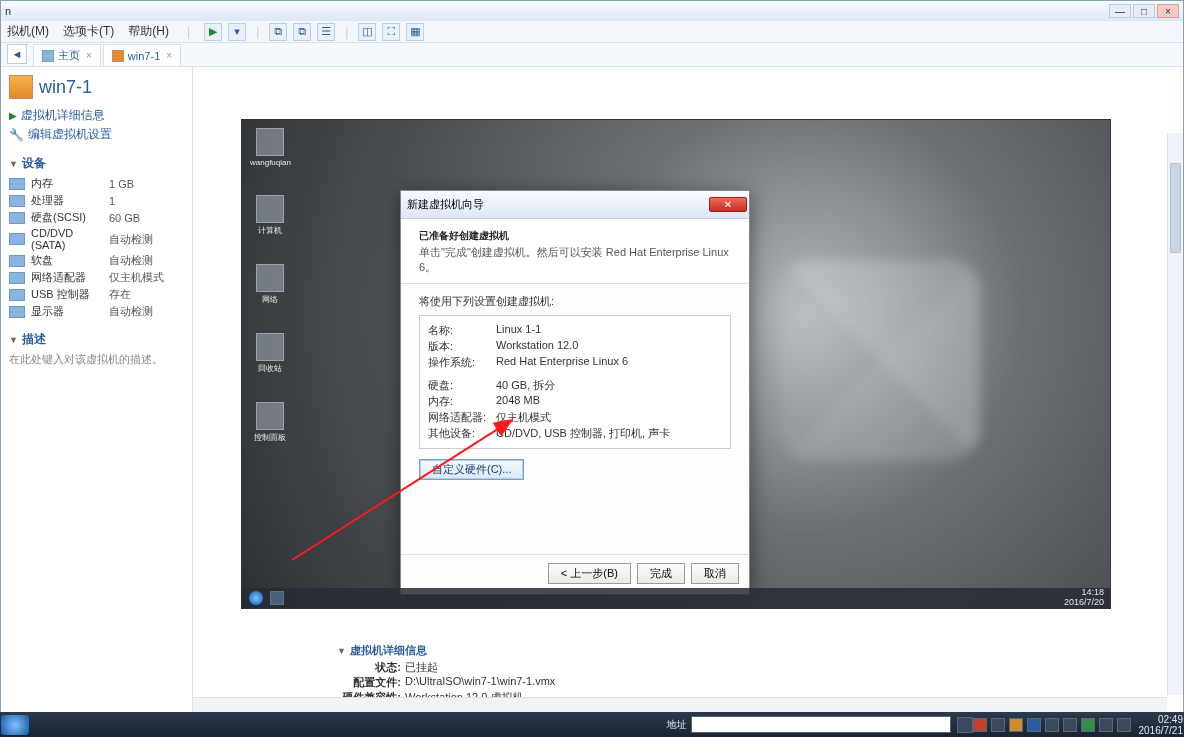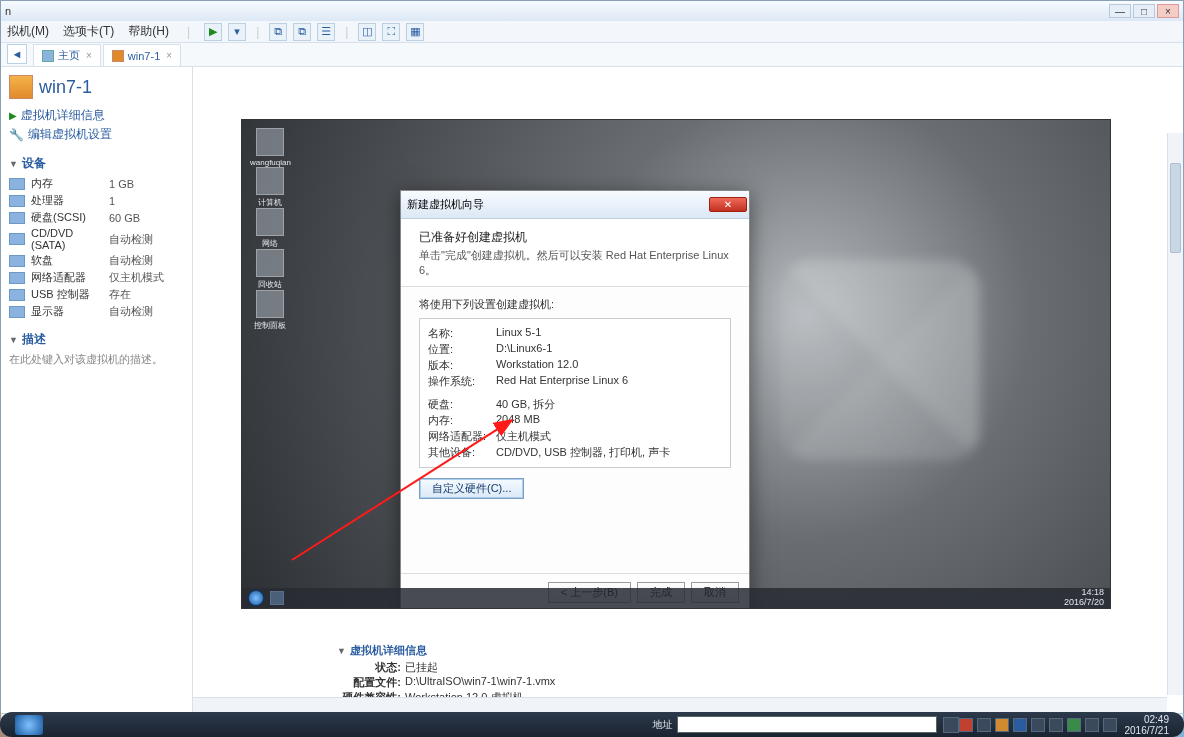--- a/index.html
+++ b/index.html
@@ -41,7 +41,7 @@
 .win-taskbar { position:absolute; left:0; right:0; bottom:0; height:20px; background:rgba(40,44,50,.85); display:flex; align-items:center; justify-content:space-between; padding:0 6px;}
 .start-orb { width:16px; height:16px; border-radius:50%; background:radial-gradient(circle,#7ec0ff,#1a5aa0); border:1px solid #0a3a70;}
 .clock { color:#dfe6ee; font-size:9px; text-align:right; line-height:1.1;}
-.desktop-icons { position:absolute; left:8px; top:8px; display:flex; flex-direction:column; gap:0;}
+.desktop-icons { position:absolute; left:8px; top:8px; display:flex; flex-direction:column; gap:28px;}
 .dicon { width:40px; text-align:center; color:#e6eaef; font-size:8px;}
 .dicon .box { width:28px; height:28px; margin:0 auto 2px auto; background:rgba(190,200,210,.45); border:1px solid rgba(255,255,255,.3); }
 .win-logo { position:absolute; right:130px; top:140px; width:200px; height:200px; }

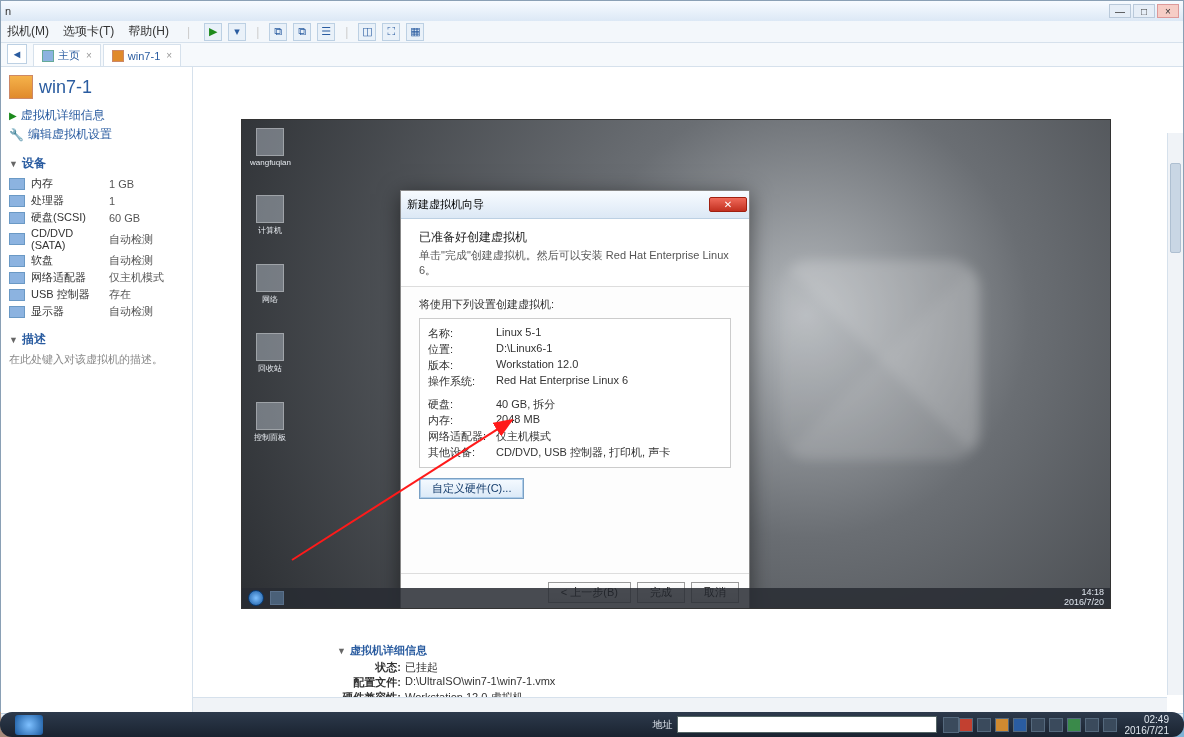--- a/index.html
+++ b/index.html
@@ -52,7 +52,7 @@
 .wiz-title { height:28px; background:linear-gradient(#f7fbff,#dce8f5); display:flex; align-items:center; justify-content:space-between; padding:0 2px 0 6px; font-size:11px; border-bottom:1px solid #bcd0e3;}
 .wiz-close { width:38px; height:15px; background:linear-gradient(#f06a5a,#c23020); color:#fff; font-size:10px; display:flex; align-items:center; justify-content:center; border:1px solid #a02010; border-radius:2px; cursor:pointer;}
 .wiz-head { padding:10px 18px 8px 18px; border-bottom:1px solid #ddd; background:#fff; }
-.wiz-head .h1 { font-size:12px; font-weight:normal; color:#222; }
+.wiz-head .h1 { font-size:10px; font-weight:bold; color:#222; }
 .wiz-head .h2 { font-size:11px; color:#555; margin-top:2px; }
 .wiz-body { padding:10px 18px 4px 18px; font-size:11px; color:#333;}
 .wiz-body .intro { margin-bottom:6px; }

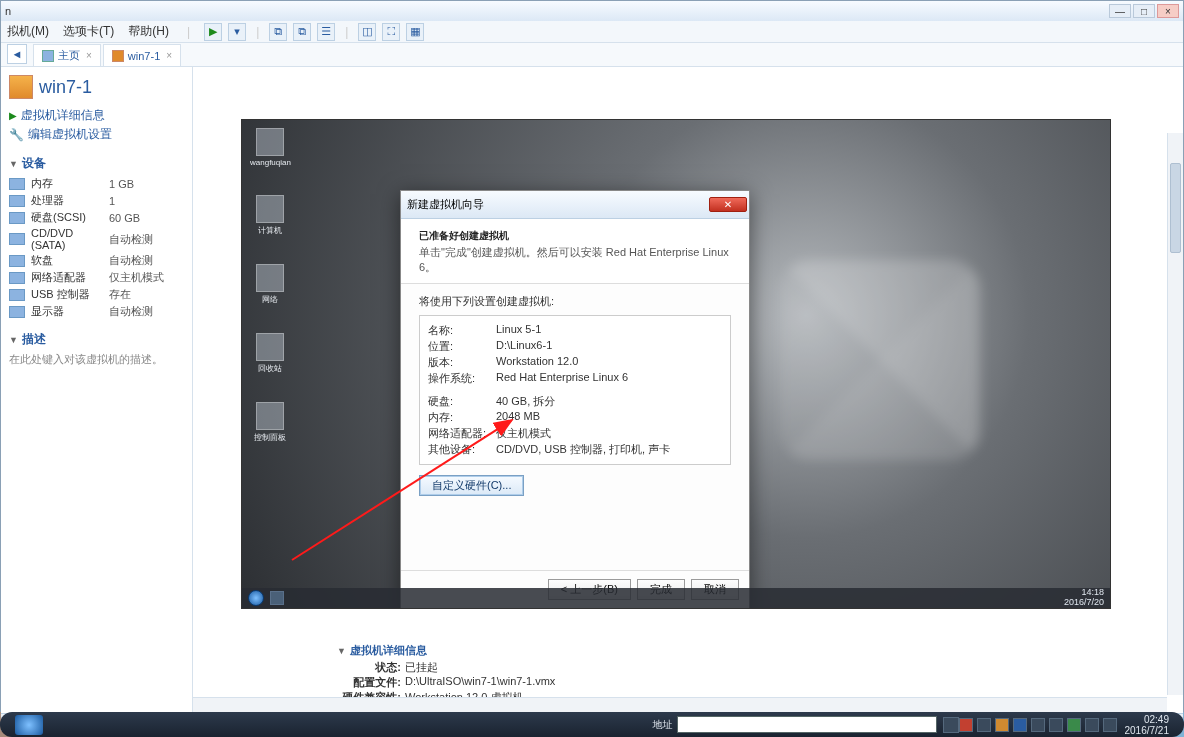--- a/index.html
+++ b/index.html
@@ -223,7 +223,7 @@
             <div class="summary">
               <div class="sum-row">
                   <div class="k">名称:</div>
-                  <div class="v">Linux 5-1</div>
+                  <div class="v">Linux 1-1</div>
                 </div>
               <div class="sum-row">
                   <div class="k">位置:</div>

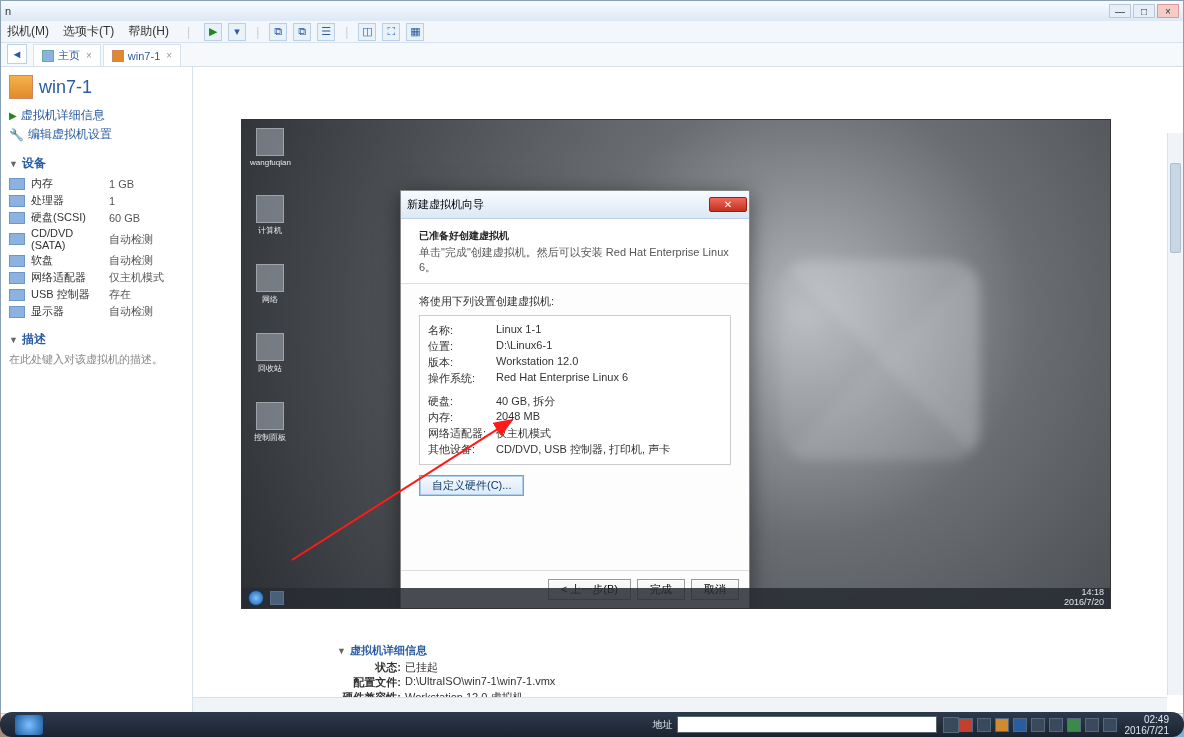--- a/index.html
+++ b/index.html
@@ -226,10 +226,6 @@
                   <div class="v">Linux 1-1</div>
                 </div>
               <div class="sum-row">
-                  <div class="k">位置:</div>
-                  <div class="v">D:\Linux6-1</div>
-                </div>
-              <div class="sum-row">
                   <div class="k">版本:</div>
                   <div class="v">Workstation 12.0</div>
                 </div>

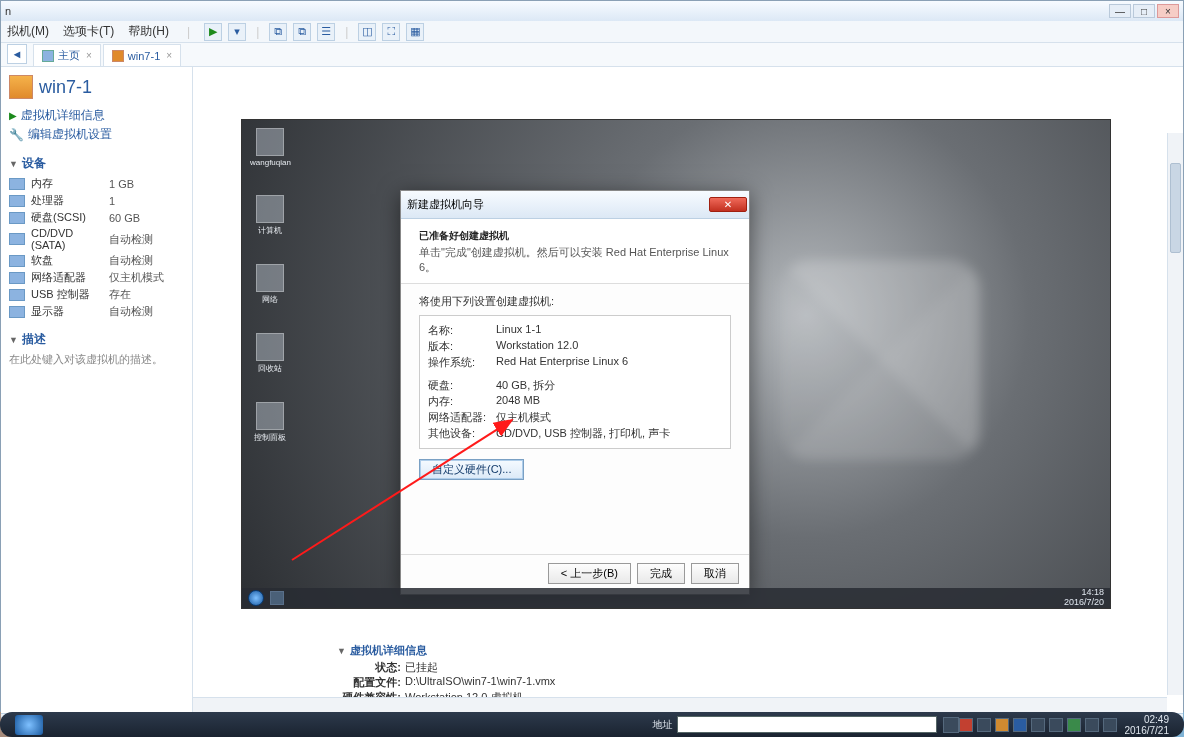--- a/index.html
+++ b/index.html
@@ -71,7 +71,7 @@
 .vm-details .r { display:flex; }
 .vm-details .r .k { width:64px; text-align:right; margin-right:4px; font-weight:bold;}
 .footer-bar { height:18px; background:linear-gradient(#eaf1f8,#d6e1ec); border-top:1px solid #bcd0e3;}
-.os-taskbar { position:absolute; left:0; right:0; bottom:0; height:25px; background:linear-gradient(#2d3a4c,#1a2330); display:flex; align-items:center; padding:0 15px; color:#dfe6ee; font-size:10px;border-radius:12px;}
+.os-taskbar { position:absolute; left:0; right:0; bottom:0; height:25px; background:linear-gradient(#2d3a4c,#1a2330); display:flex; align-items:center; padding:0 1px; color:#dfe6ee; font-size:10px;}
 .os-taskbar .spacer { flex:1; }
 .os-taskbar .addr-lbl { margin-right:4px;}
 .os-taskbar .addr { width:260px; height:17px; background:#fff; border:1px solid #566; margin-right:6px;}

